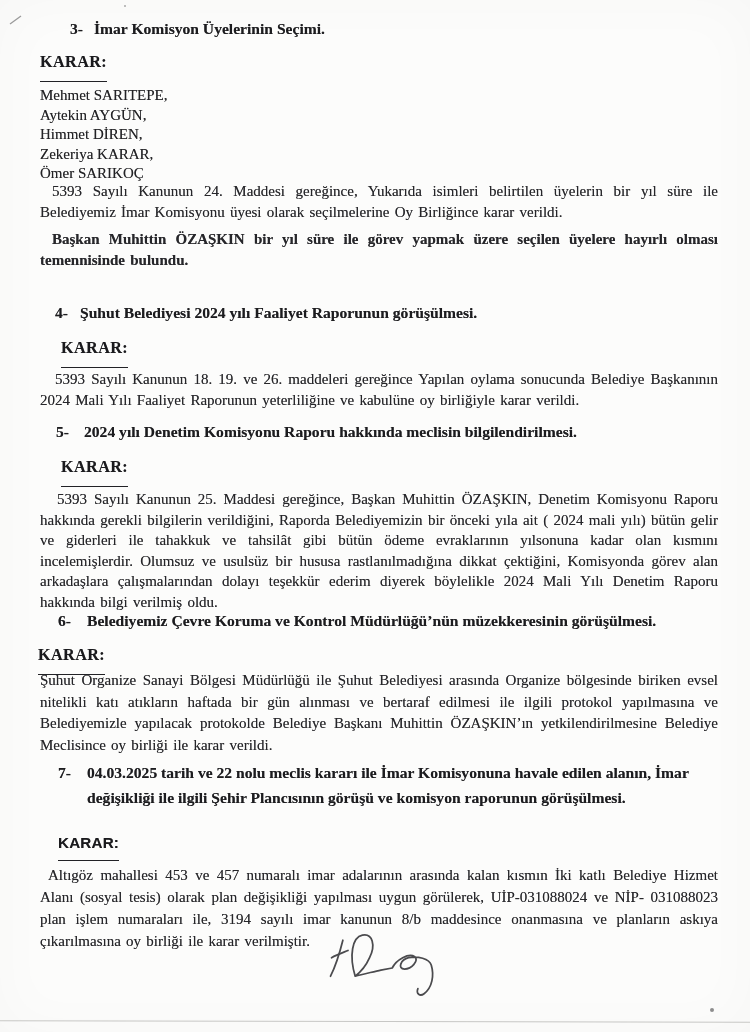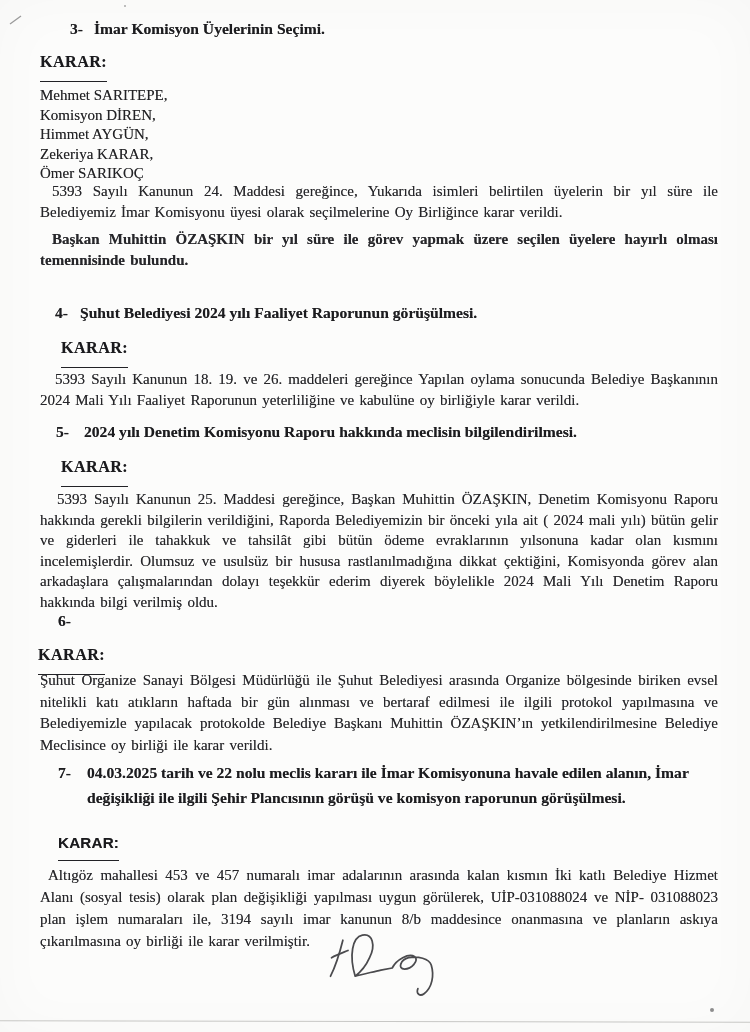--- a/index.html
+++ b/index.html
@@ -107,7 +107,7 @@
   <div class="karar k1">KARAR:</div>
   <div class="members">
     <div class="member">Mehmet SARITEPE,</div>
-    <div class="member">Komisyon DİREN,</div>
+    <div class="member">Aytekin AYGÜN,</div>
     <div class="member">Himmet AYGÜN,</div>
     <div class="member">Zekeriya KARAR,</div>
     <div class="member">Ömer SARIKOÇ</div>

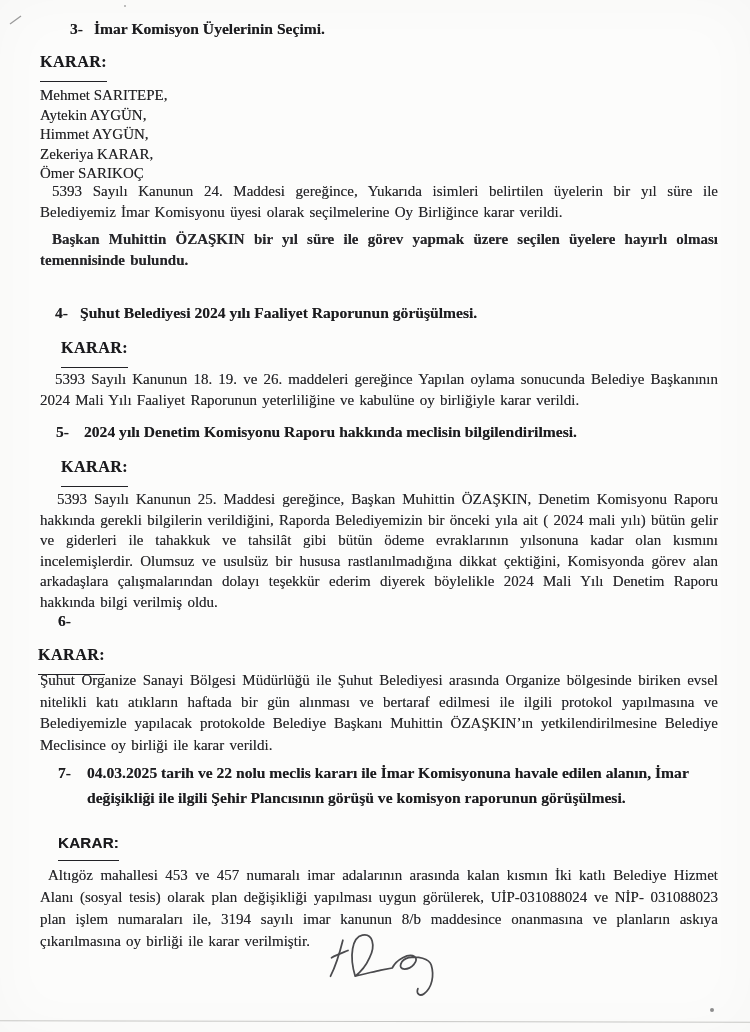--- a/index.html
+++ b/index.html
@@ -108,7 +108,7 @@
   <div class="members">
     <div class="member">Mehmet SARITEPE,</div>
     <div class="member">Aytekin AYGÜN,</div>
-    <div class="member">Himmet AYGÜN,</div>
+    <div class="member">Himmet DİREN,</div>
     <div class="member">Zekeriya KARAR,</div>
     <div class="member">Ömer SARIKOÇ</div>
   </div>

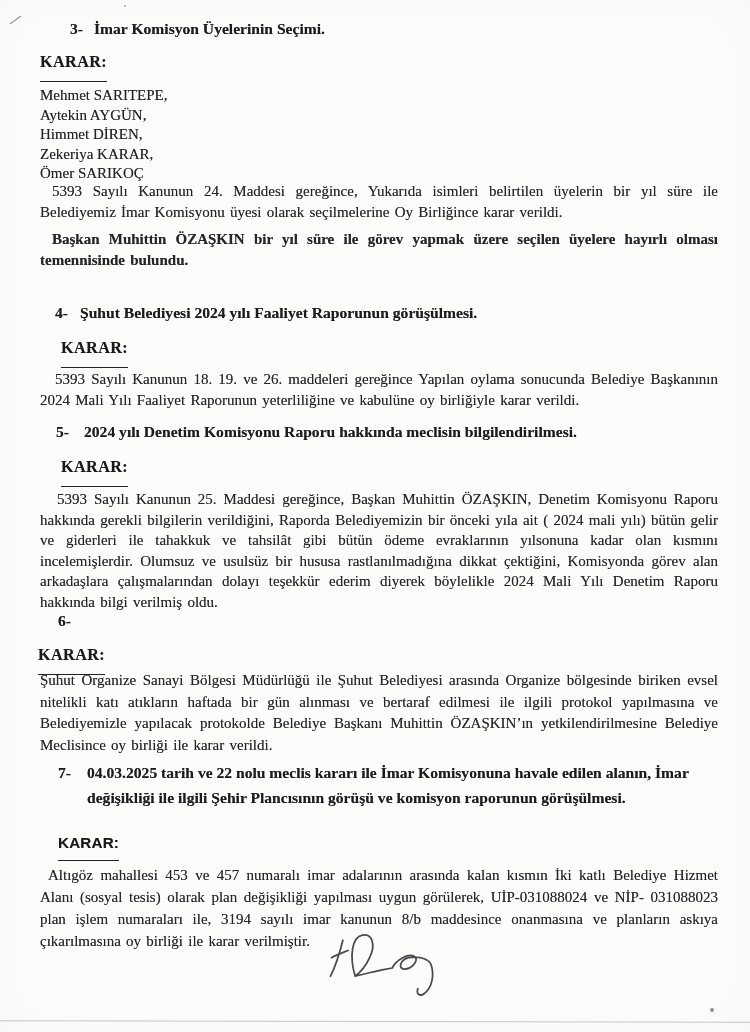--- a/index.html
+++ b/index.html
@@ -131,6 +131,7 @@
 
   <div class="h h6">
     <span class="num">6-</span>
+    <span class="ht">Belediyemiz Çevre Koruma ve Kontrol Müdürlüğü’nün müzekkeresinin görüşülmesi.</span>
   </div>
   <div class="karar k4">KARAR:</div>
   <p class="para p5">Şuhut Organize Sanayi Bölgesi Müdürlüğü ile Şuhut Belediyesi arasında Organize bölgesinde biriken evsel nitelikli katı atıkların haftada bir gün alınması ve bertaraf edilmesi ile ilgili protokol yapılmasına ve Belediyemizle yapılacak protokolde Belediye Başkanı Muhittin ÖZAŞKIN’ın yetkilendirilmesine Belediye Meclisince oy birliği ile karar verildi.</p>

